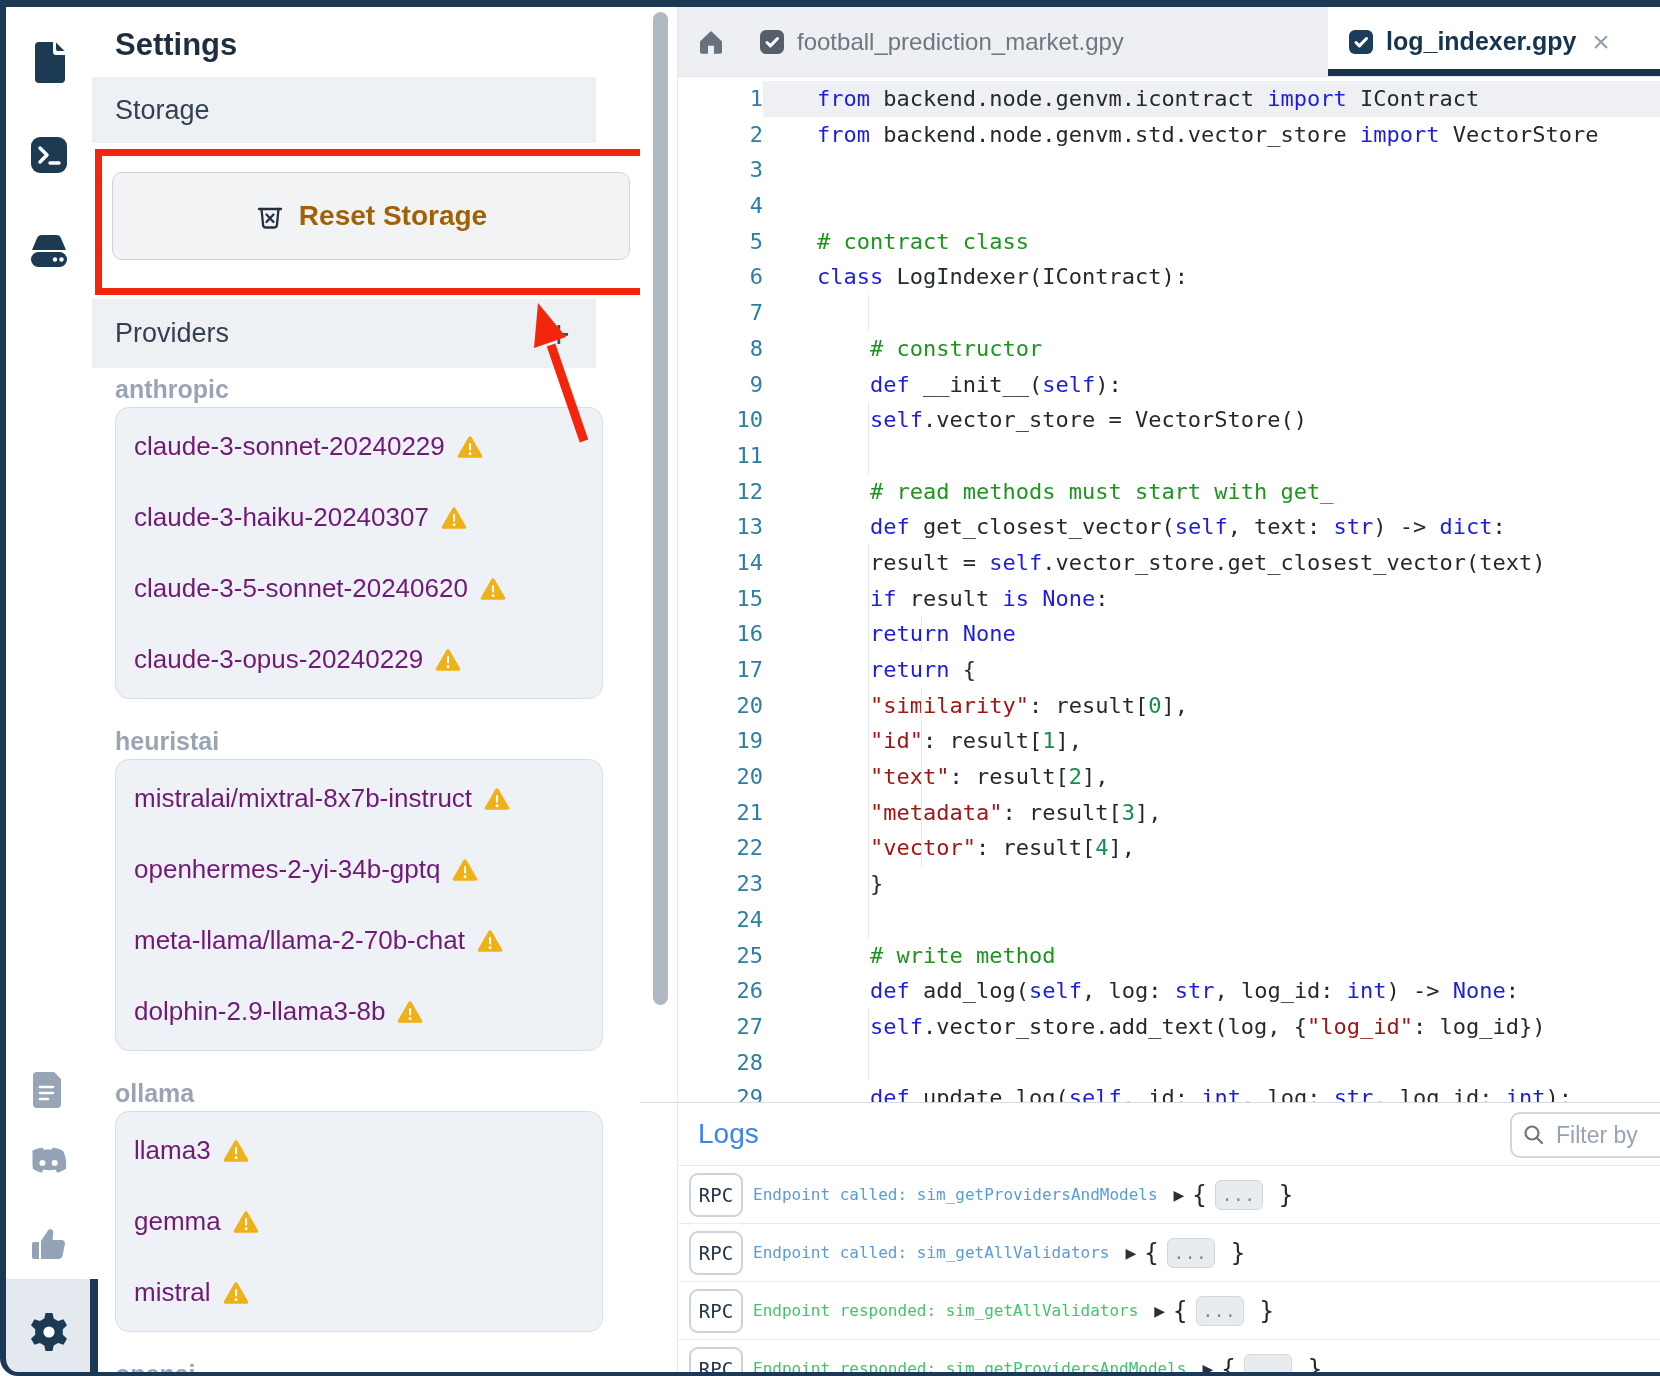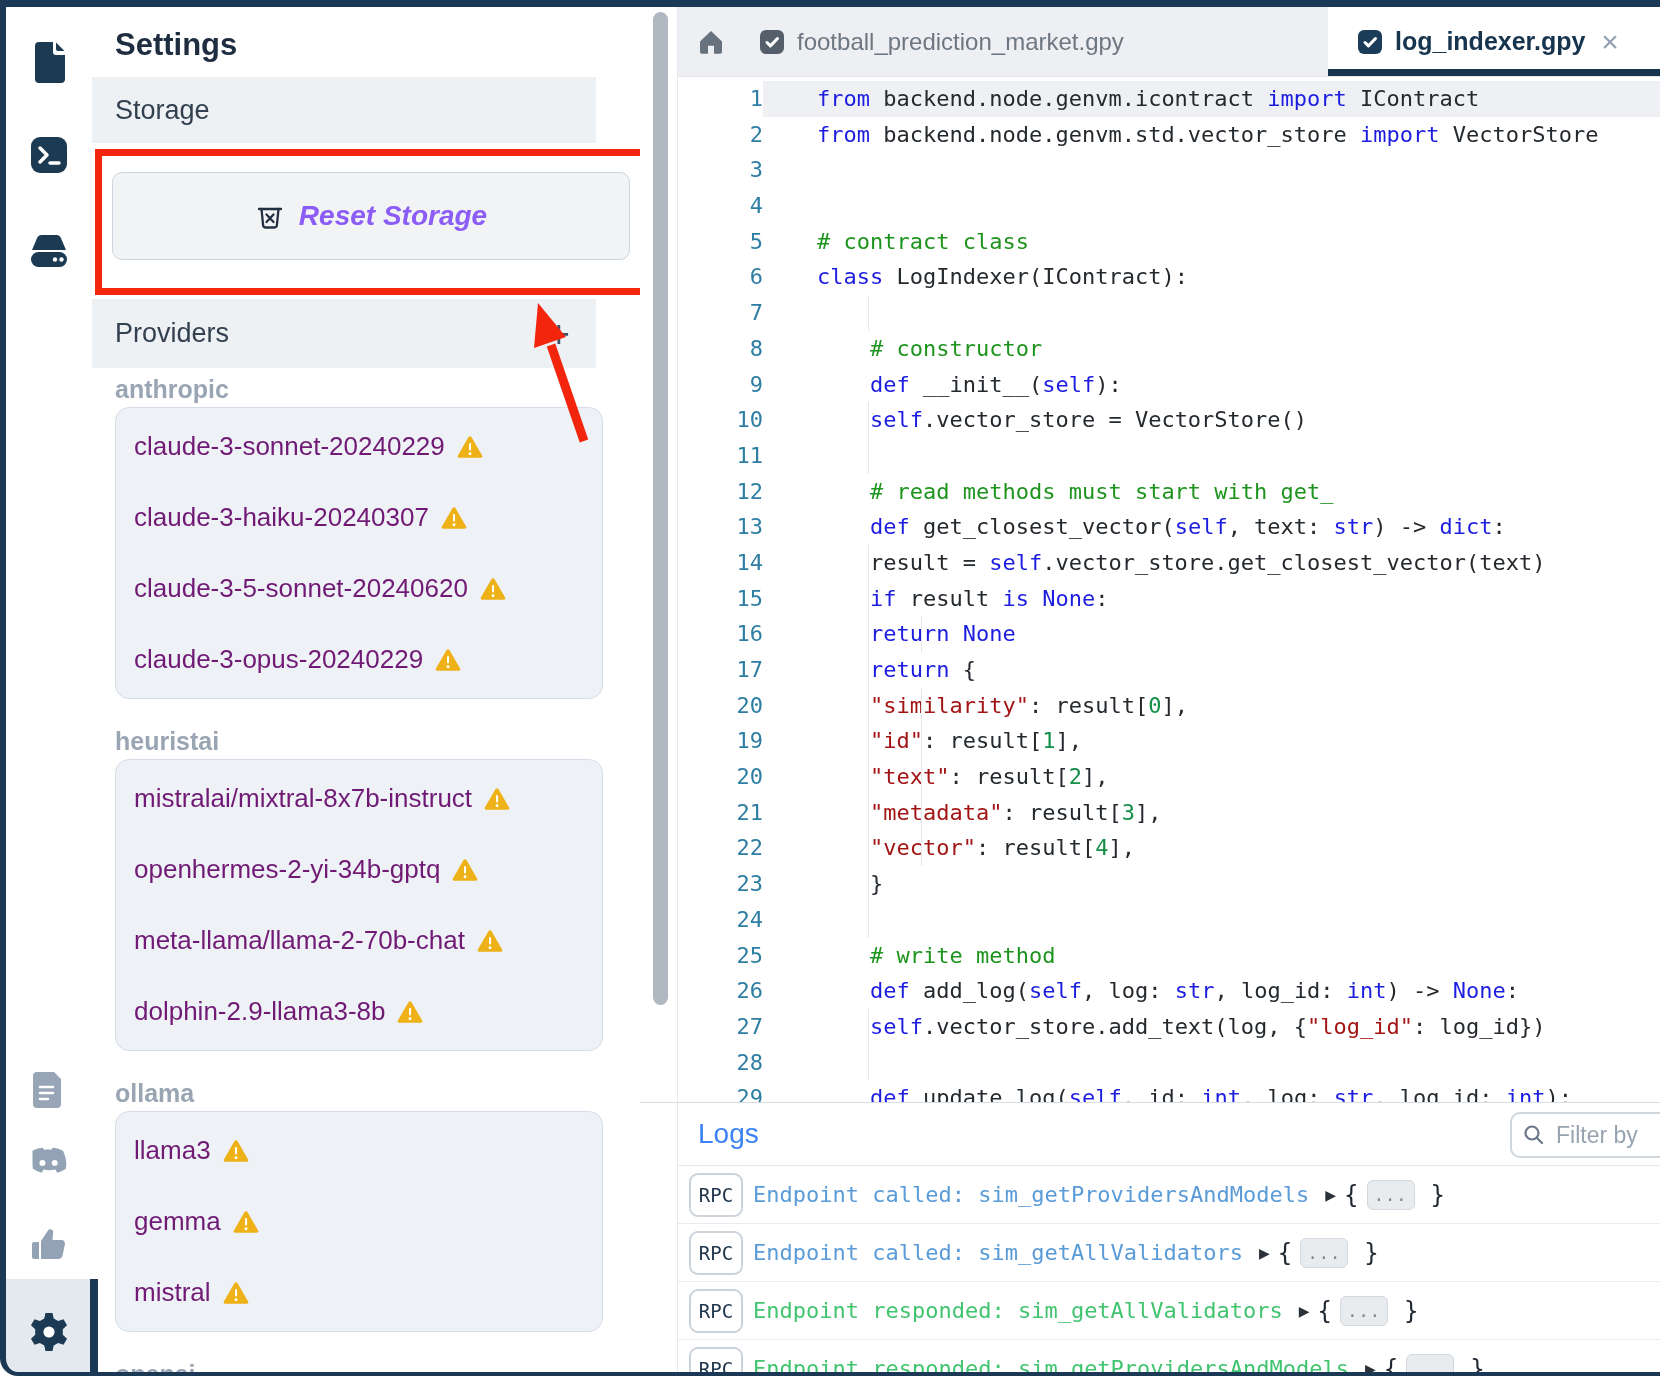--- a/index.html
+++ b/index.html
@@ -48,7 +48,7 @@
   .tab{display:flex;align-items:center;cursor:pointer;}
   .tab-inactive{width:584px;padding-left:15px;box-sizing:border-box;}
   .tab-inactive .tab-label{margin-left:12px;font-size:24px;font-weight:500;color:#6e7781;}
-  .tab-active{flex:1;background:#ffffff;padding-left:29px;box-sizing:border-box;position:relative;}
+  .tab-active{flex:1;background:#ffffff;padding-left:20px;box-sizing:border-box;position:relative;}
   .tab-active .tab-label{margin-left:12px;font-size:25px;font-weight:700;color:var(--active-tab,#17344f);}
   .tab-underline{position:absolute;left:0;right:0;bottom:0;height:7px;background:var(--active-tab,#17344f);}
   .tab-close{margin-left:16px;font-size:30px;color:#93a1b1;line-height:1;cursor:pointer;}

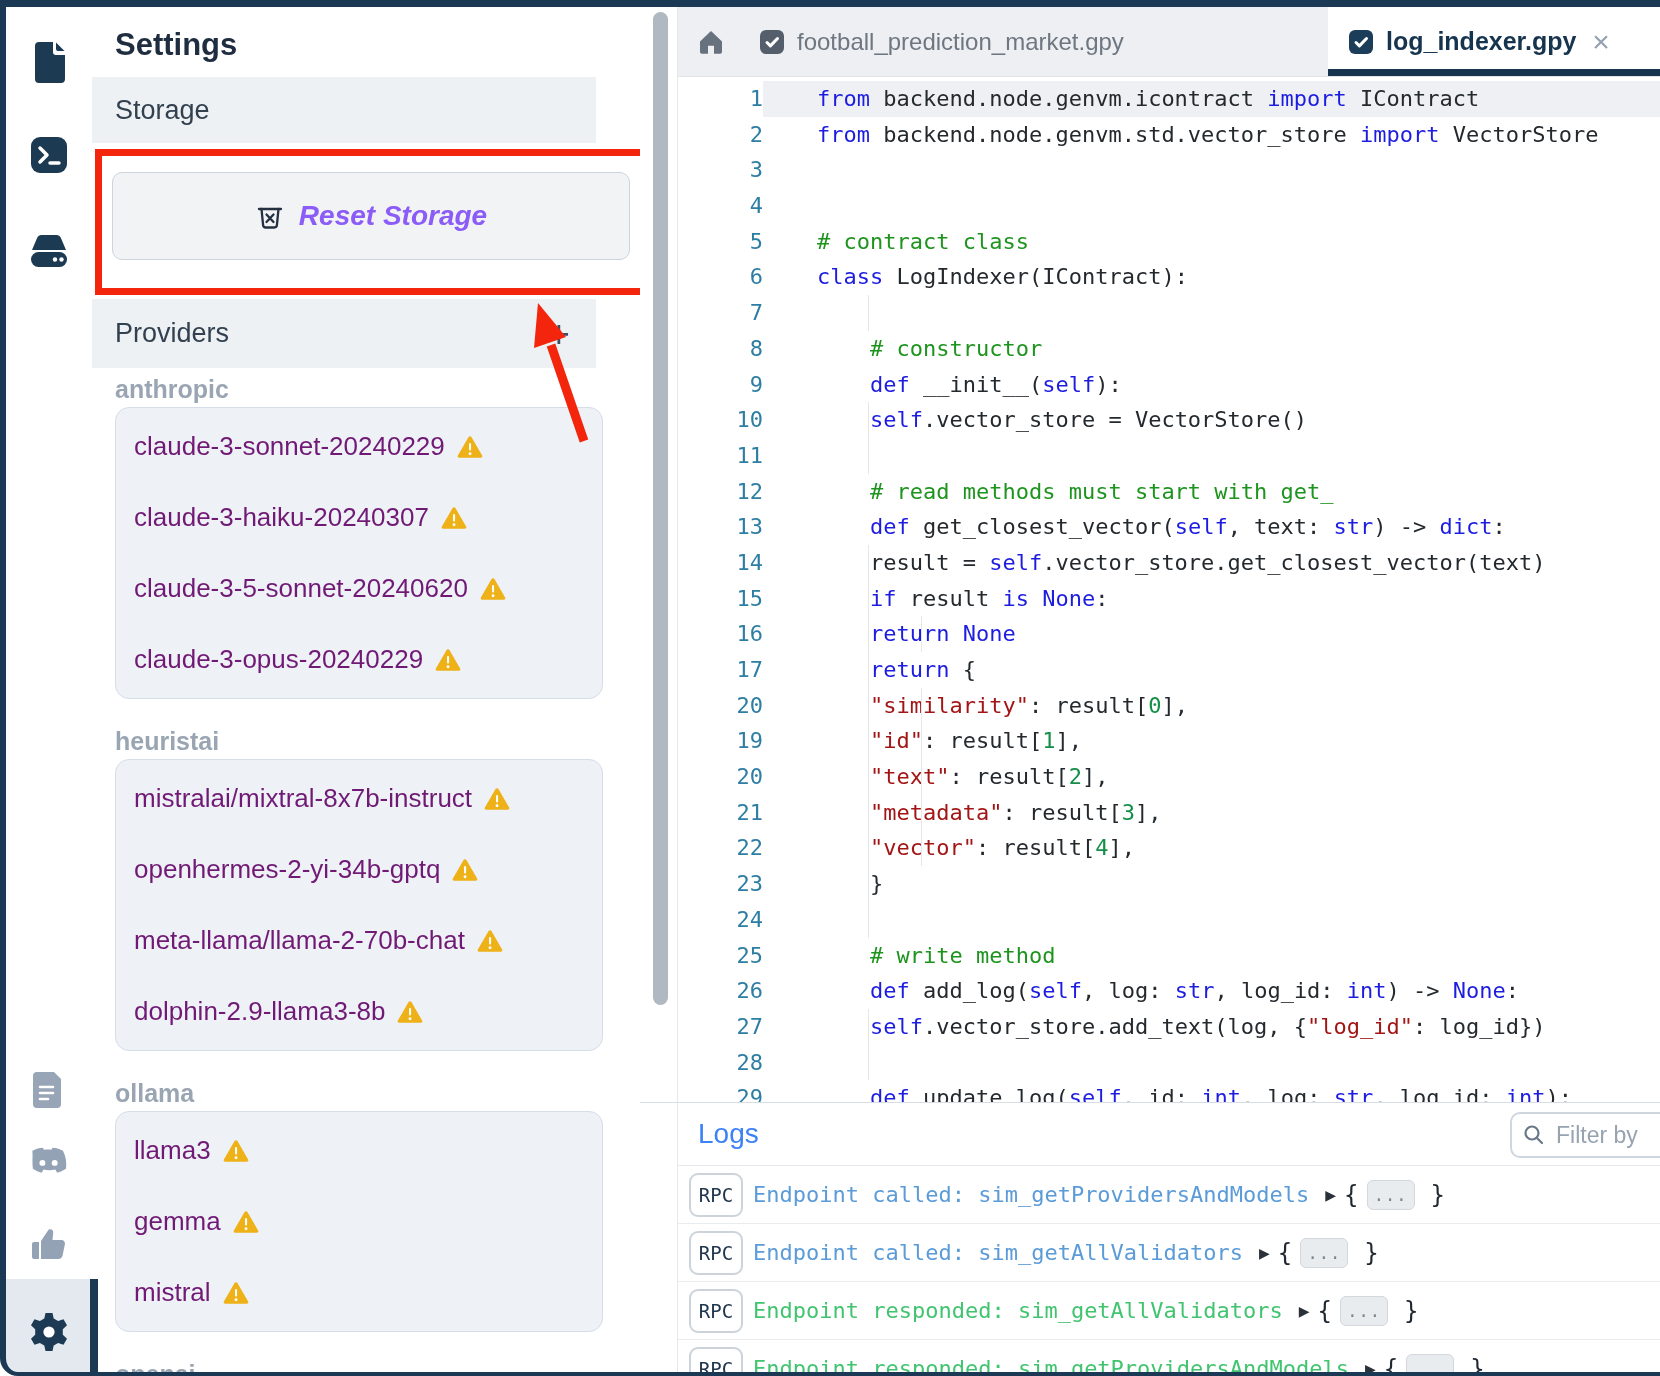--- a/index.html
+++ b/index.html
@@ -27,7 +27,7 @@
   .add-btn{position:absolute;right:26px;top:50%;transform:translateY(-50%);font-size:38px;font-weight:300;color:#3a4f66;line-height:1;cursor:pointer;}
   .reset-btn{position:absolute;left:20px;top:165px;width:516px;height:86px;background:#f1f3f5;
     border:1.5px solid #ccd4de;border-radius:10px;display:flex;align-items:center;justify-content:center;gap:14px;cursor:pointer;}
-  .reset-label{font-size:28px;font-weight:700;color:#8b5cf6;font-style:italic;}
+  .reset-label{font-size:28px;font-weight:700;color:#a16207;}
   .red-rect{position:absolute;left:3px;top:142px;width:548px;height:132px;border:7px solid var(--accent-red,#f3260d);z-index:30;pointer-events:none;}
   .groups{position:absolute;left:0;top:368px;width:548px;padding-left:23px;box-sizing:border-box;}
   .group{margin-bottom:28px;}

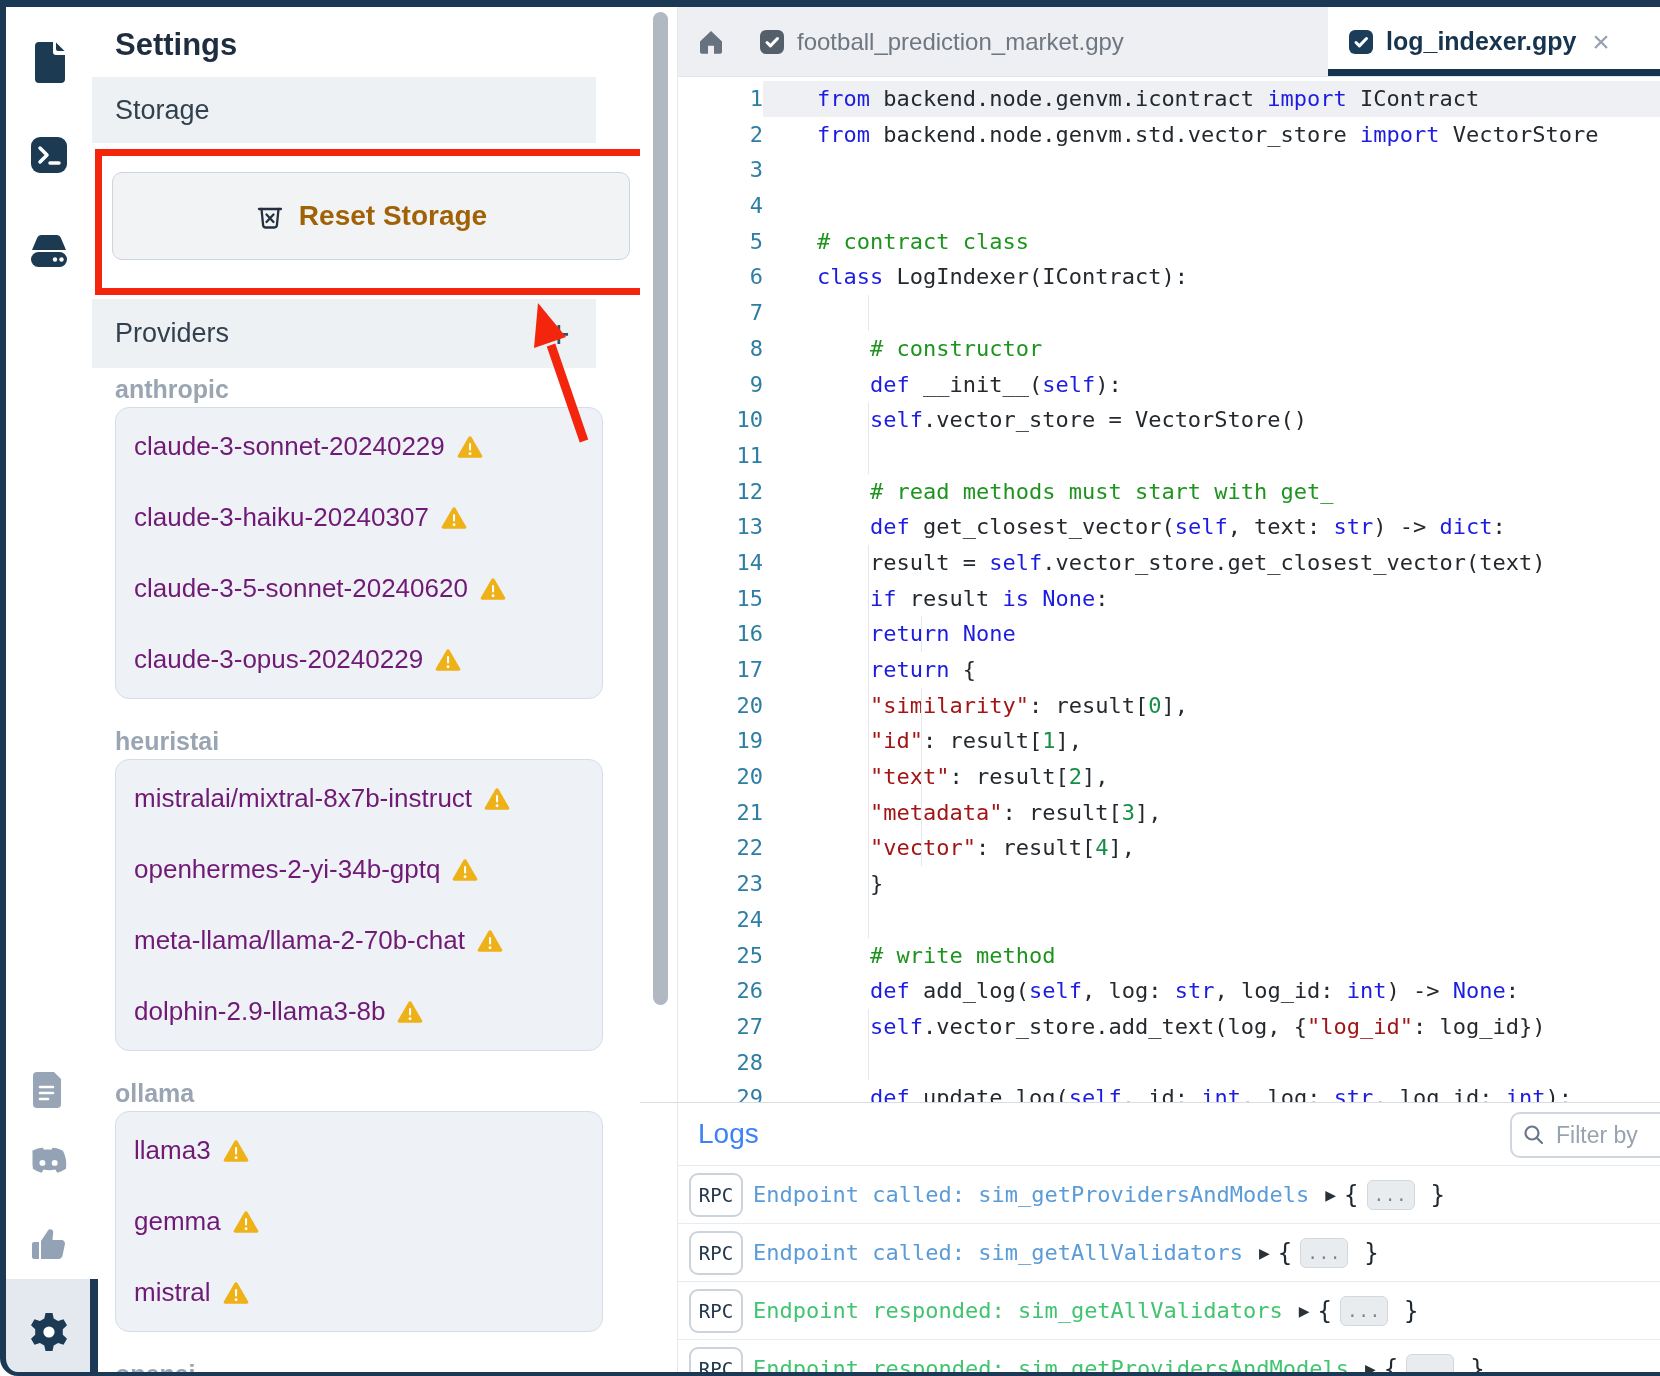--- a/index.html
+++ b/index.html
@@ -78,7 +78,7 @@
     font-family:"DejaVu Sans Mono",monospace;}
   .badge{flex:0 0 auto;width:50px;height:40px;border:2px solid #ccd3da;border-radius:9px;background:#fff;
     display:flex;align-items:center;justify-content:center;font-size:19px;color:#20364c;}
-  .log-msg{margin-left:10px;font-size:22px;}
+  .log-msg{margin-left:10px;font-size:16px;}
   .log-msg.called{color:var(--log-called,#5a9bd8);}
   .log-msg.responded{color:var(--log-responded,#41c46f);}
   .caret{margin-left:16px;font-size:14px;color:#2b3138;font-family:"DejaVu Sans",sans-serif;cursor:pointer;}

